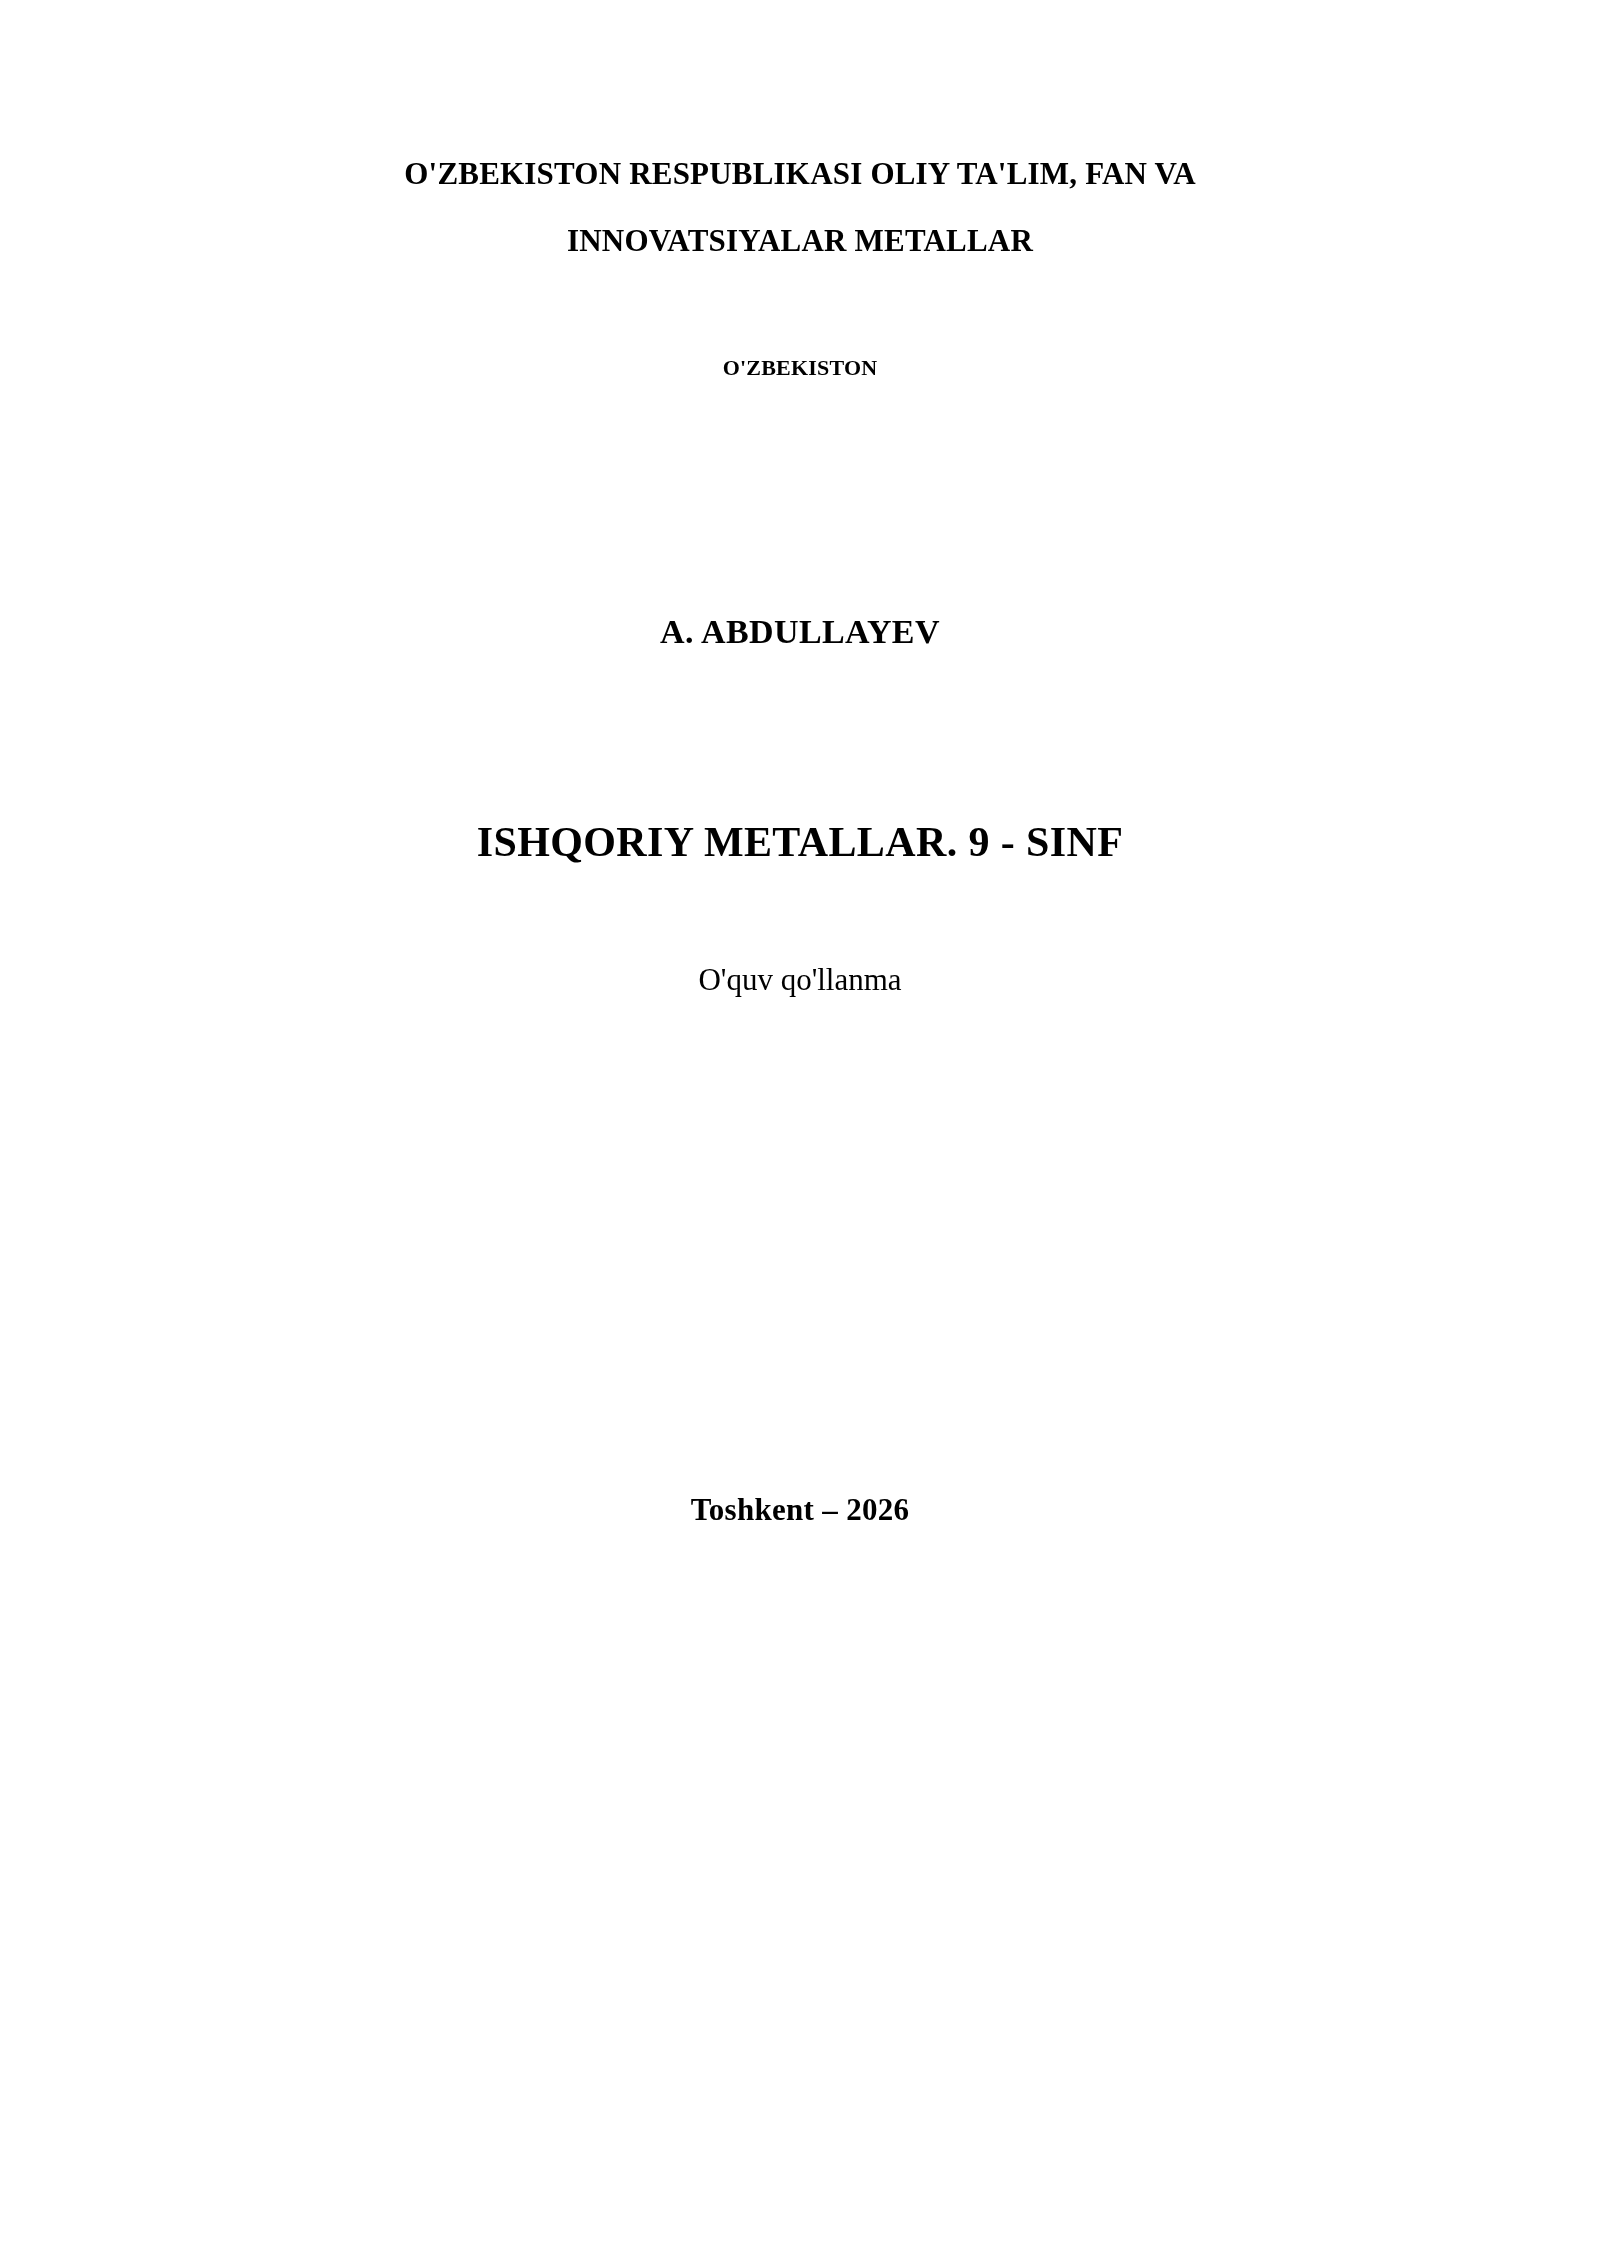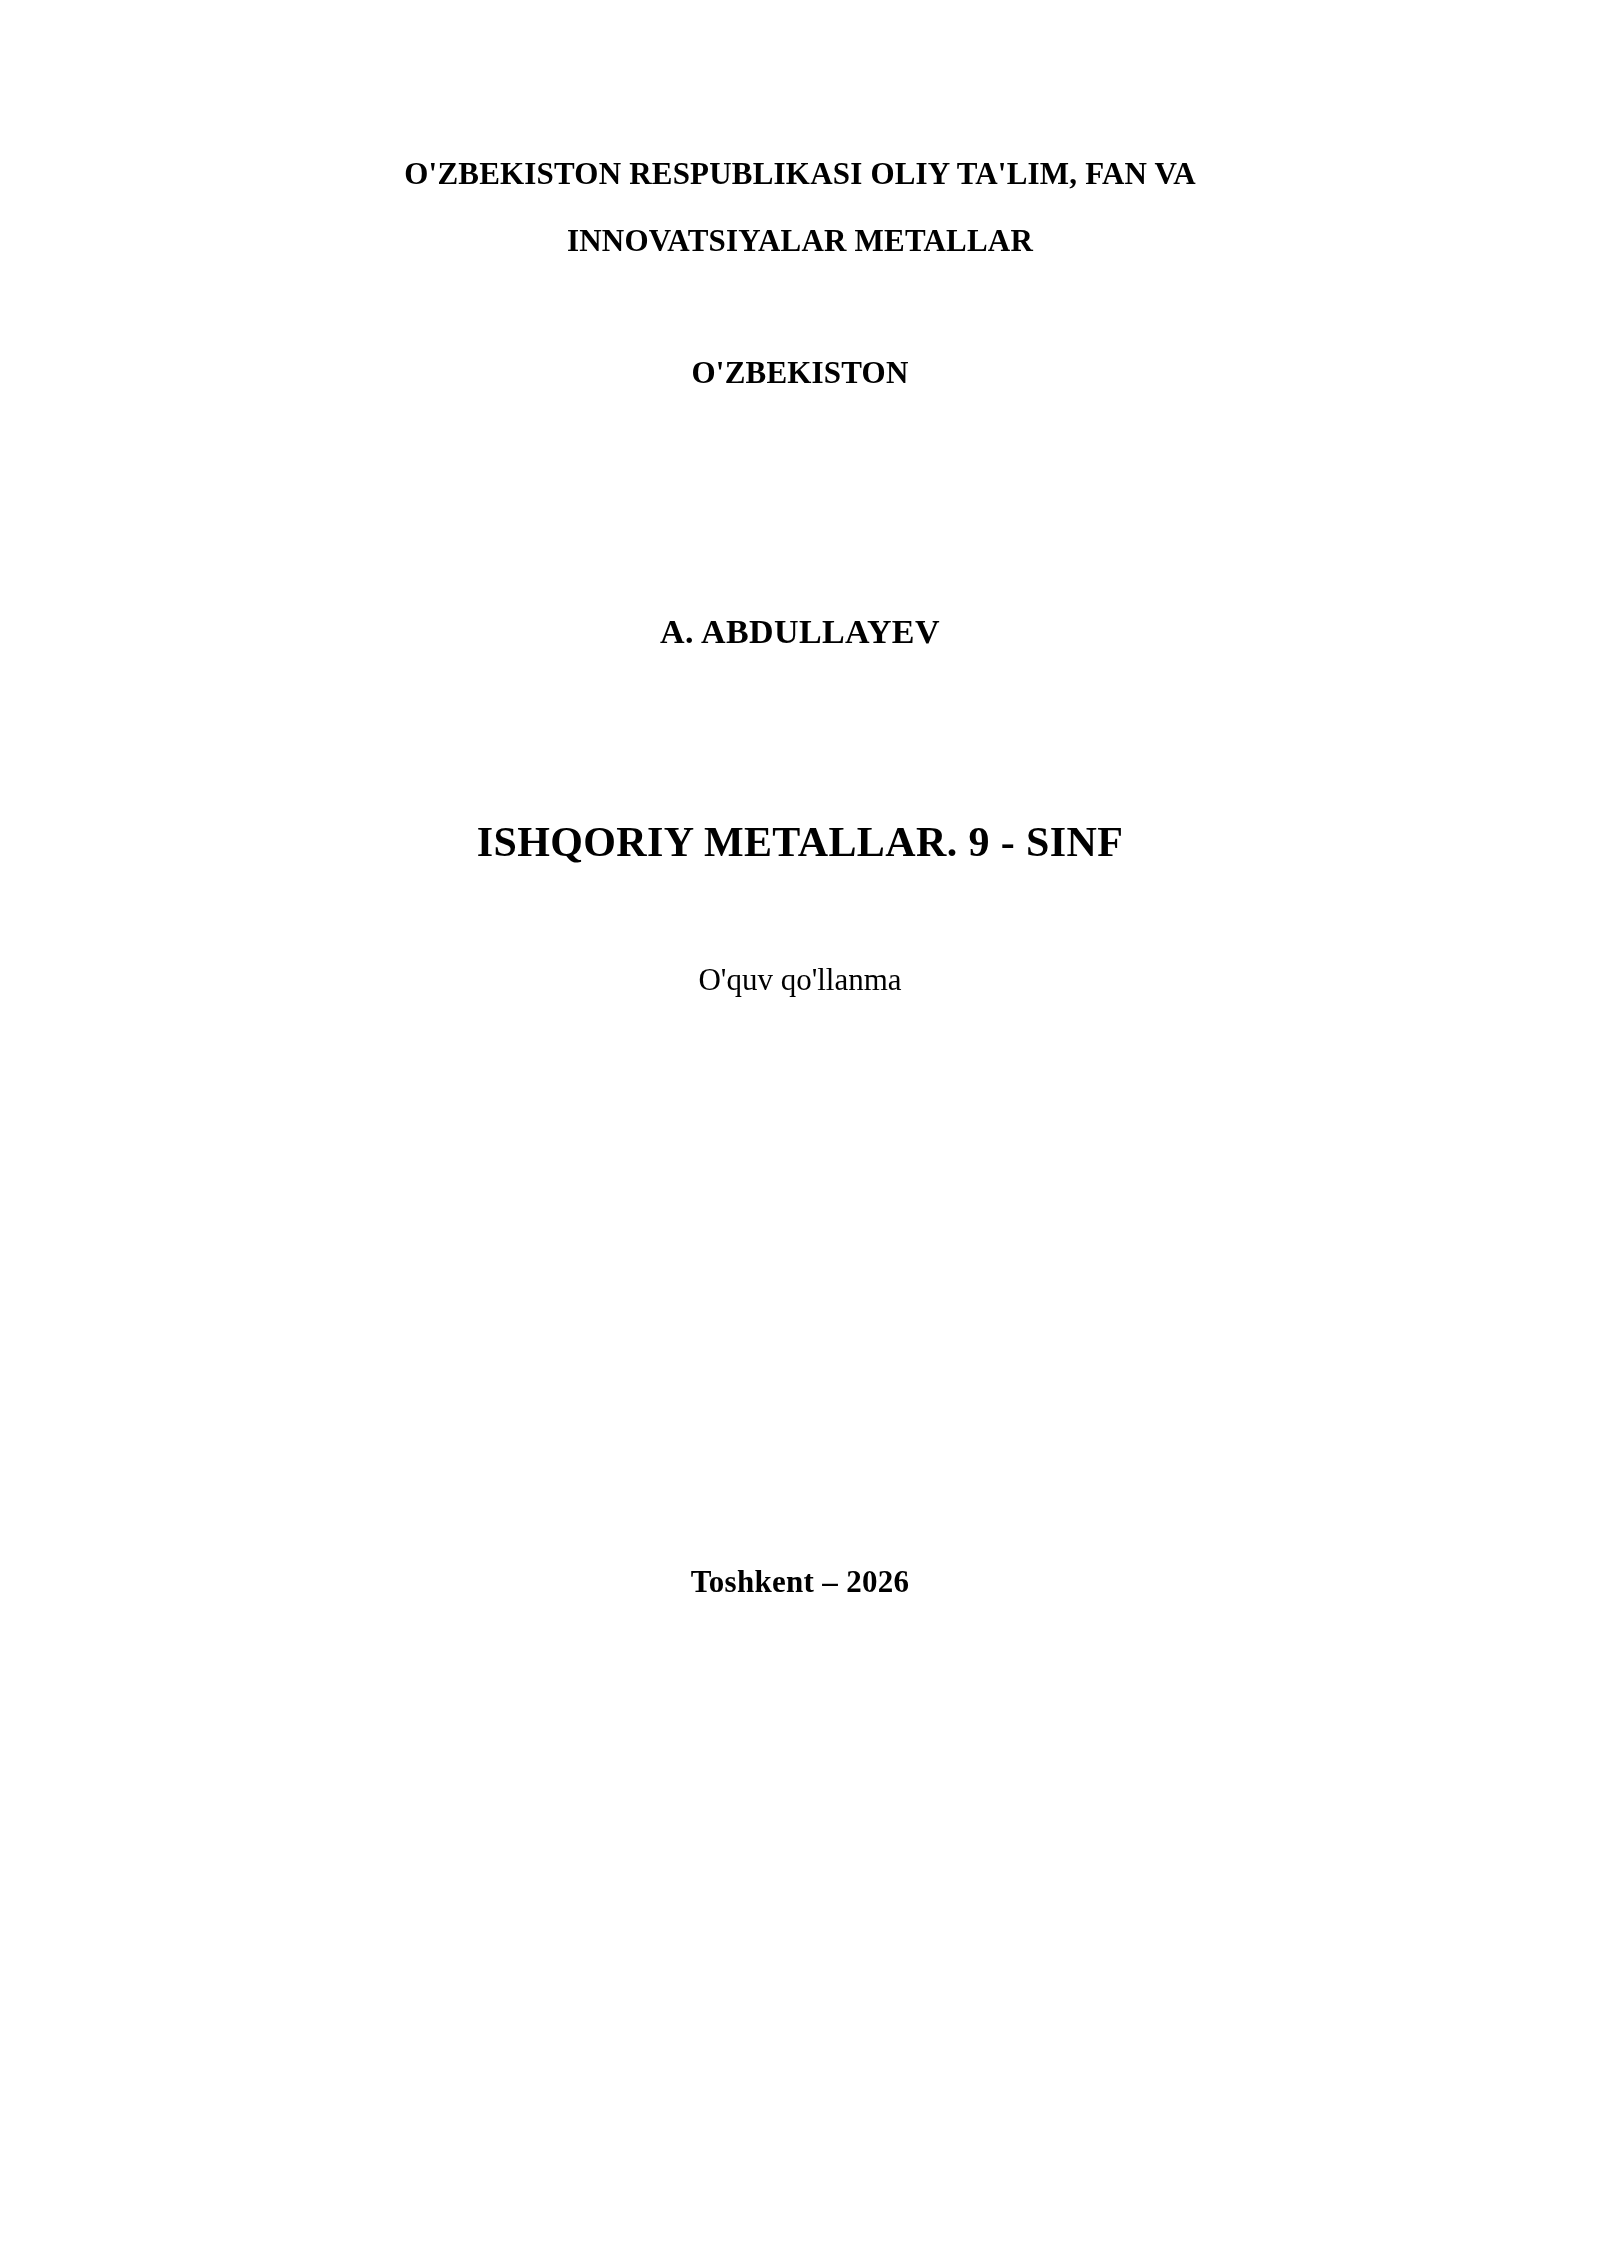--- a/index.html
+++ b/index.html
@@ -38,7 +38,7 @@
   .country {
     top: 355px;
     font-weight: bold;
-    font-size: 31px;
+    font-size: 22px;
     letter-spacing: 0.2px;
   }
   .author {

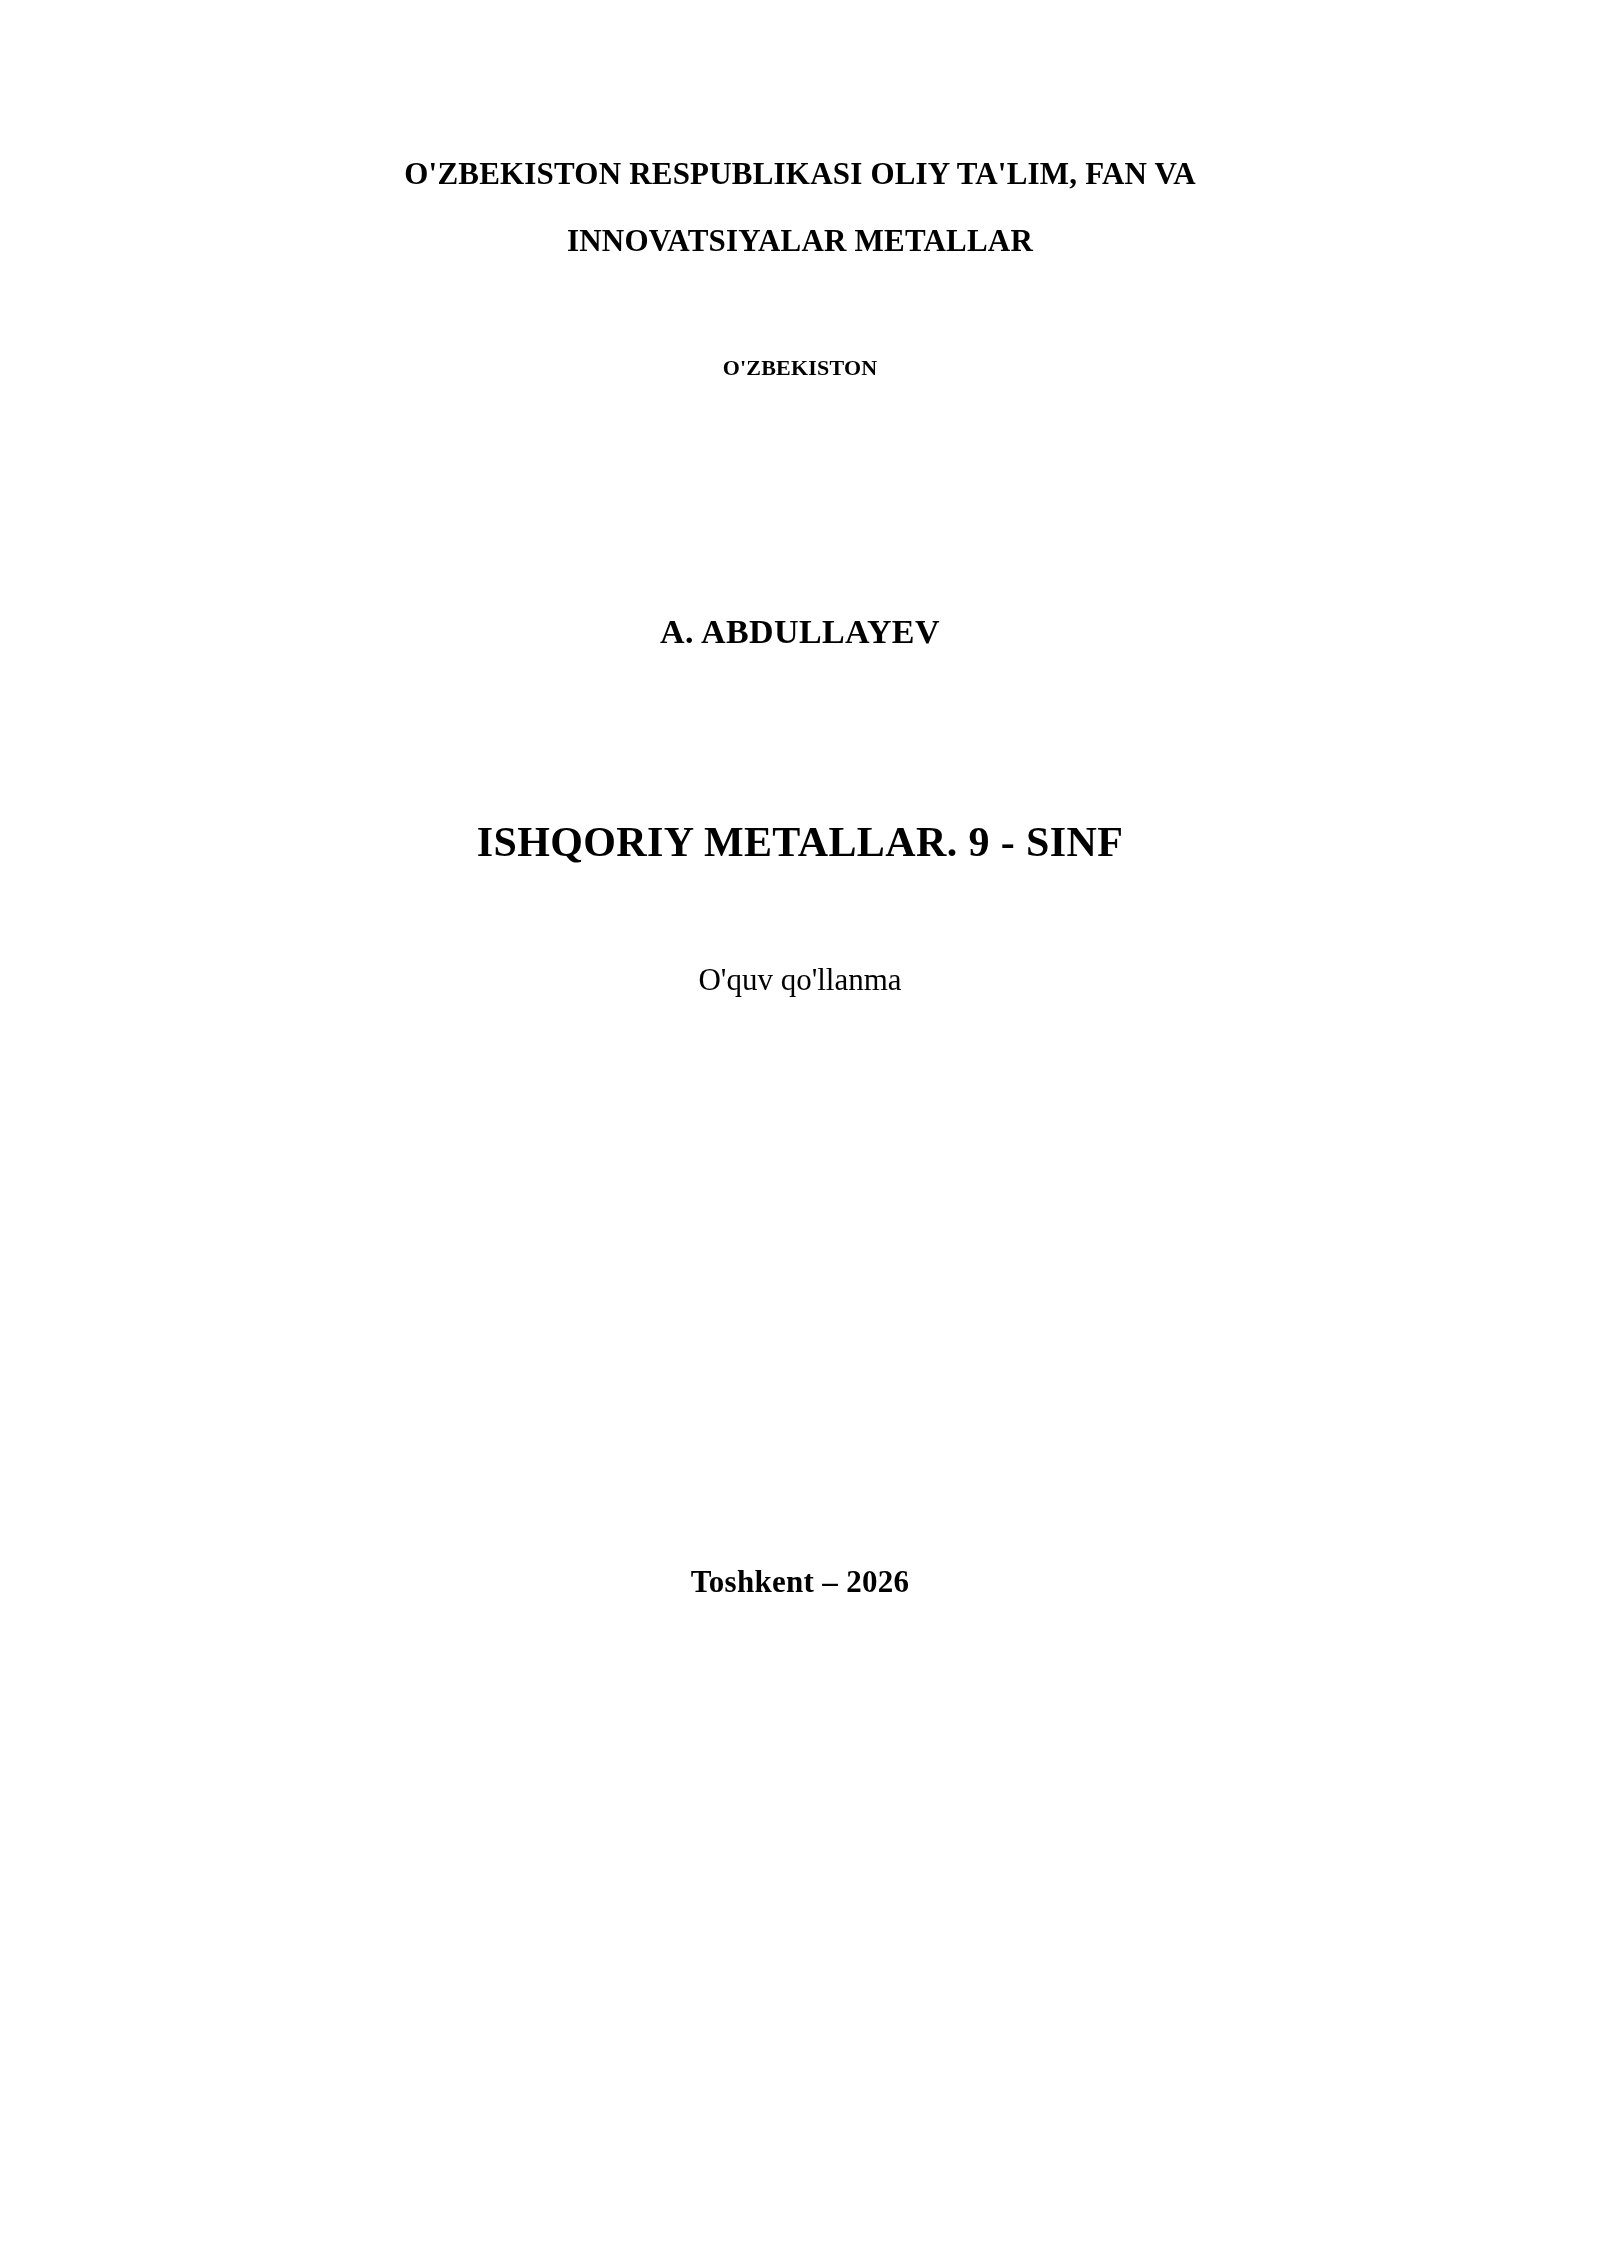--- a/index.html
+++ b/index.html
@@ -60,7 +60,7 @@
     font-size: 31px;
   }
   .imprint {
-    top: 1564px;
+    top: 1492px;
     font-weight: bold;
     font-size: 31px;
     letter-spacing: 0.3px;

